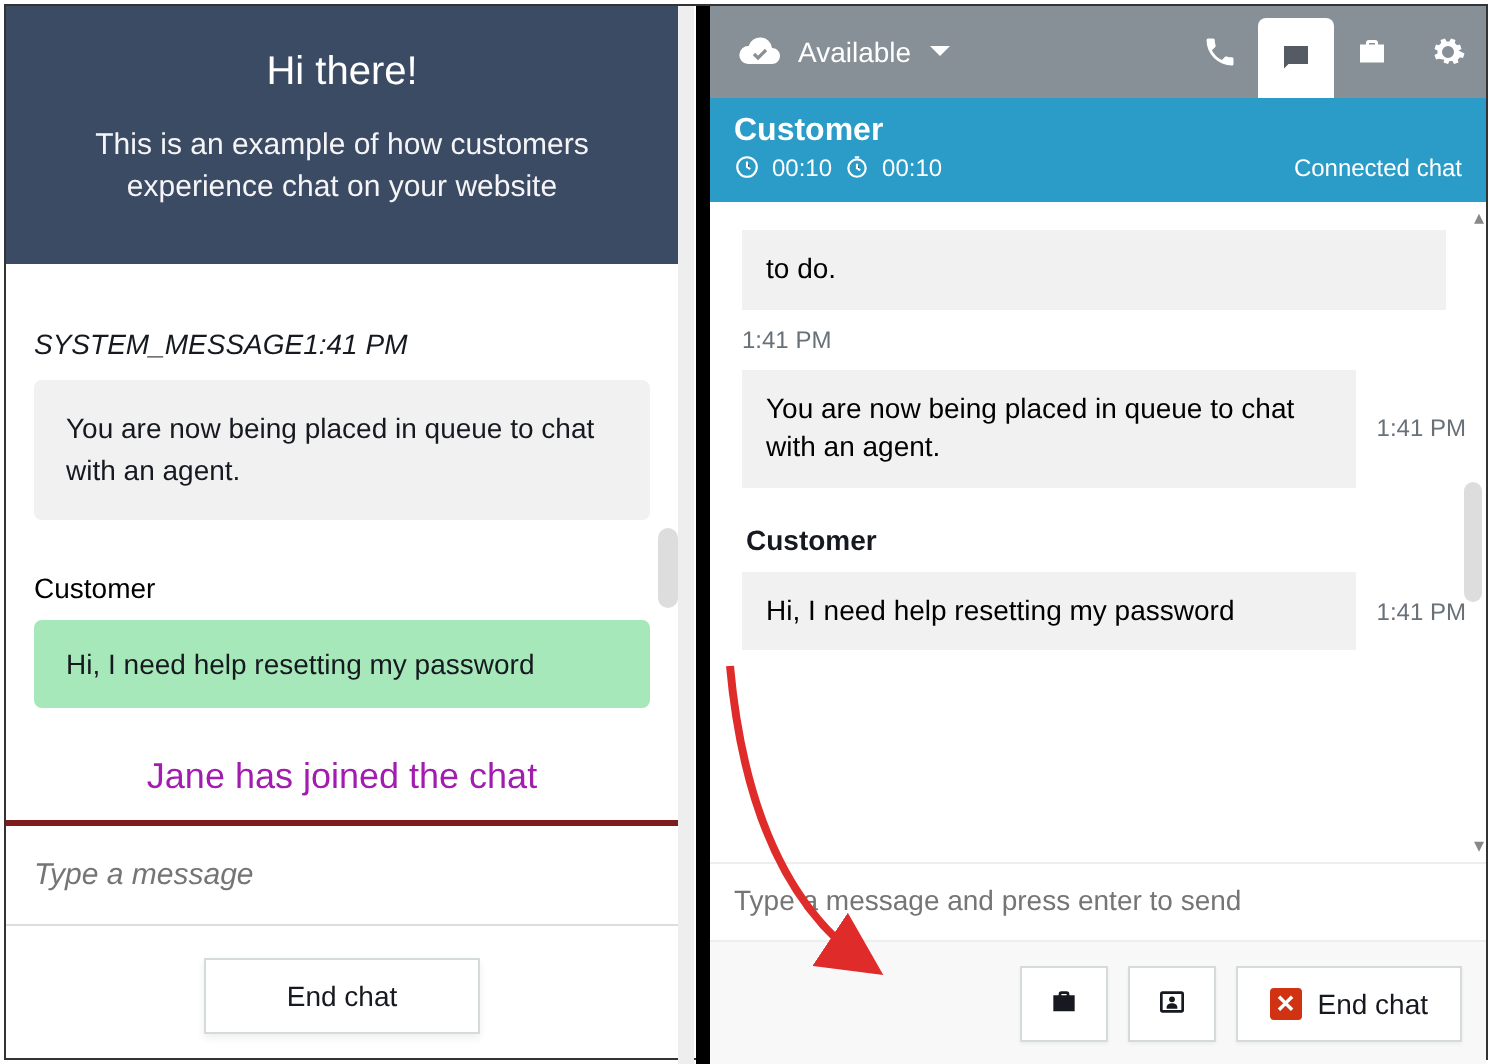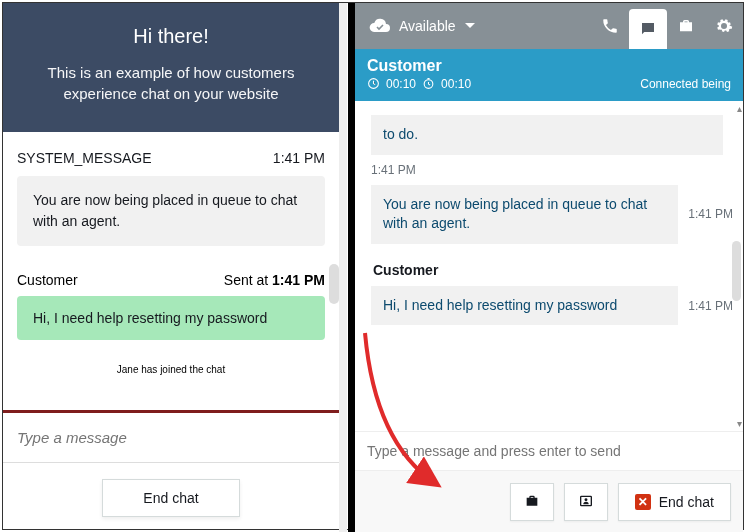--- a/index.html
+++ b/index.html
@@ -135,7 +135,7 @@
             </svg></span>
       <span>00:10</span>
       <span class="grow"></span>
-      <span>Connected being</span>
+      <span>Connected chat</span>
     </div>
   </div>
 

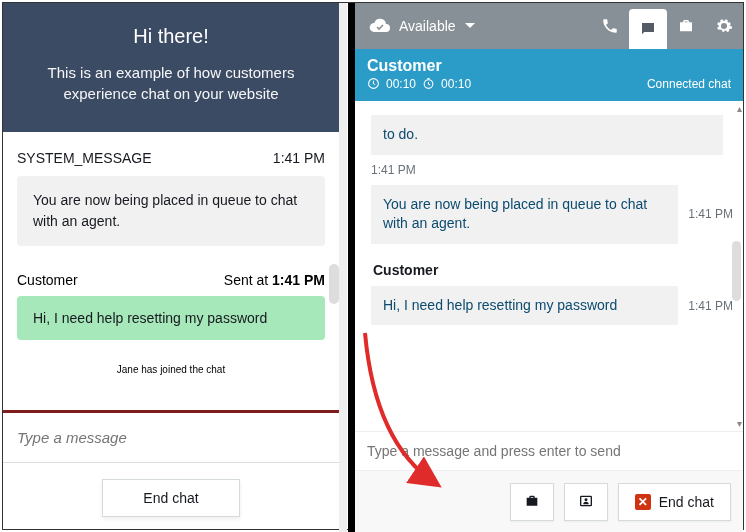--- a/index.html
+++ b/index.html
@@ -36,7 +36,7 @@
 .chat-head .row2 .grow { flex: 1; }
 .right-body { flex: 1; background: #fff; padding: 6px 10px 6px 16px; overflow: hidden; position: relative; }
 .msg { display: flex; align-items: center; gap: 10px; margin: 8px 0; }
-.msg .bub { background: #f1f1f1; border-radius: 0; padding: 10px 12px; font-size: 14px; line-height: 1.4; color: #0c4a6e; flex: 1; }
+.msg .bub { background: #f1f1f1; border-radius: 0; padding: 10px 12px; font-size: 14px; line-height: 1.4; color: #000000; flex: 1; }
 .msg .tm { font-size: 12px; color: #687078; white-space: nowrap; }
 .cust-name { font-size: 14px; font-weight: 700; color: #16191f; margin: 18px 0 0 2px; }
 .scroll-ghost-r { position: absolute; right: 2px; top: 140px; width: 9px; height: 60px; background: #ddd; border-radius: 5px; }

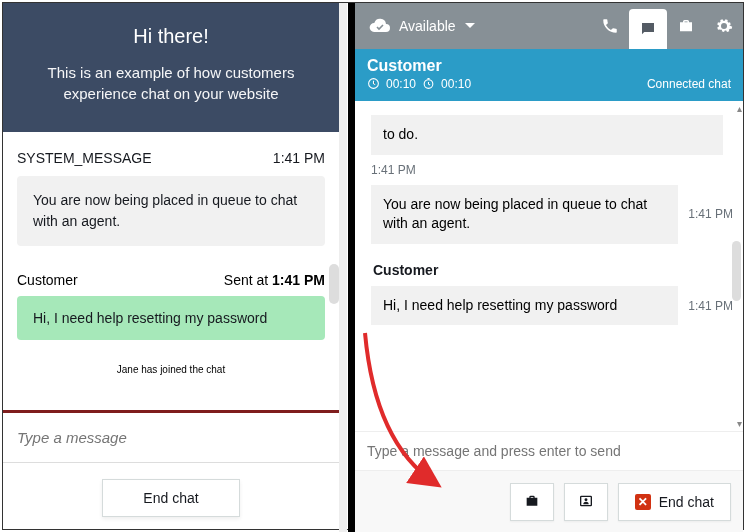--- a/index.html
+++ b/index.html
@@ -10,7 +10,7 @@
 .left-header h2 { font-weight: 400; font-size: 20px; margin-bottom: 14px; }
 .left-header p { font-size: 15px; line-height: 1.4; opacity: .95; }
 .left-body { flex: 1; background: #fff; padding: 0 14px; overflow: hidden; position: relative; }
-.sys-row { display: flex; justify-content: space-between; align-items: baseline; margin-top: 18px; font-size: 14px; color: #16191f; }
+.sys-row { display: flex; align-items: baseline; margin-top: 32px; font-size: 14px; color: #16191f; font-style: italic; }
 .sys-row .lbl { font-weight: 400; }
 .sys-row .time { color: #16191f; }
 .bubble-gray { background: #f1f1f1; border-radius: 4px; padding: 14px 16px; margin-top: 10px; font-size: 14px; line-height: 1.5; color: #16191f; }

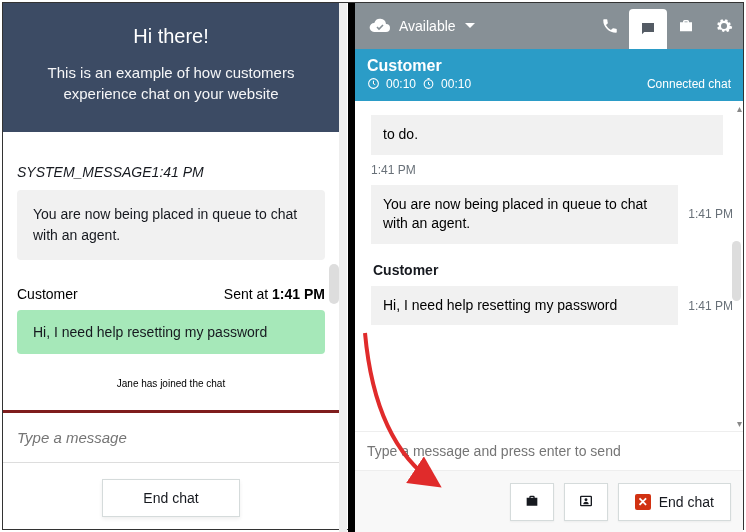--- a/index.html
+++ b/index.html
@@ -69,7 +69,6 @@
     <div class="bubble-gray">You are now being placed in queue to chat with an agent.</div>
     <div class="cust-row">
       <span>Customer</span>
-      <span><span>Sent at </span><b>1:41 PM</b></span>
     </div>
     <div class="bubble-green">Hi, I need help resetting my password</div>
     <div class="joined">Jane has joined the chat</div>

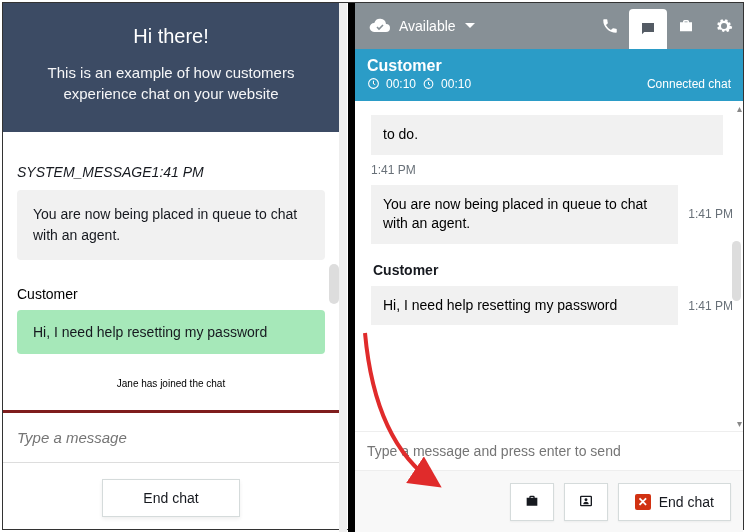--- a/index.html
+++ b/index.html
@@ -16,7 +16,7 @@
 .bubble-gray { background: #f1f1f1; border-radius: 4px; padding: 14px 16px; margin-top: 10px; font-size: 14px; line-height: 1.5; color: #16191f; }
 .cust-row { display: flex; justify-content: space-between; align-items: baseline; margin-top: 26px; font-size: 14px; }
 .bubble-green { background: #a6e8b9; border-radius: 4px; padding: 14px 16px; margin-top: 8px; font-size: 14px; color: #16191f; }
-.joined { text-align: center; font-size: 10px; color: #000000; margin-top: 24px; margin-bottom: 8px; }
+.joined { text-align: center; font-size: 18px; color: #a21caf; margin-top: 24px; margin-bottom: 8px; }
 .left-input { border-top: 3px solid #7f1d1d; padding: 8px; }
 .left-input input { width: 100%; border: none; outline: none; font-size: 15px; padding: 8px 6px; color: #888; font-style: italic; }
 .left-footer { border-top: 1px solid #ddd; padding: 16px; text-align: center; }

